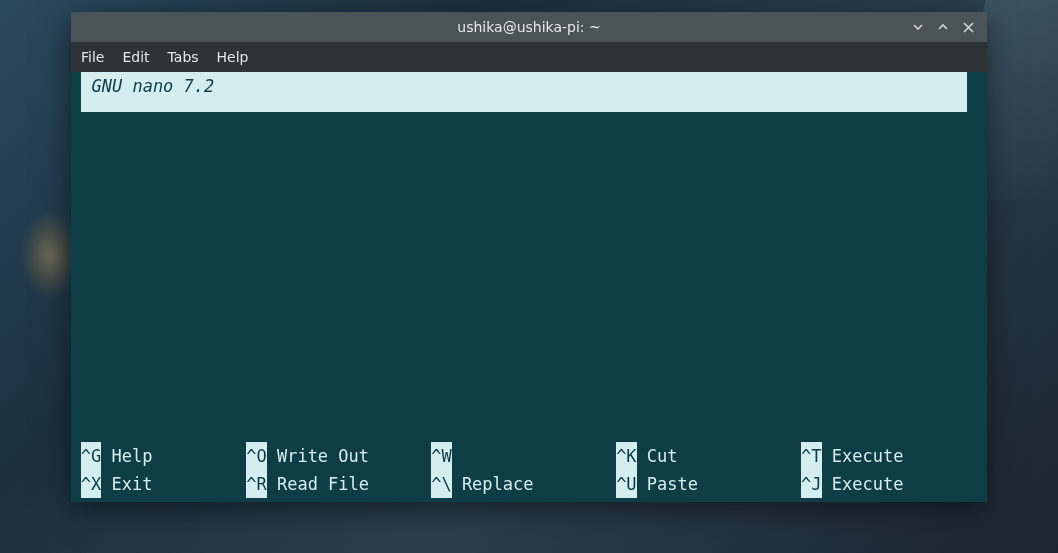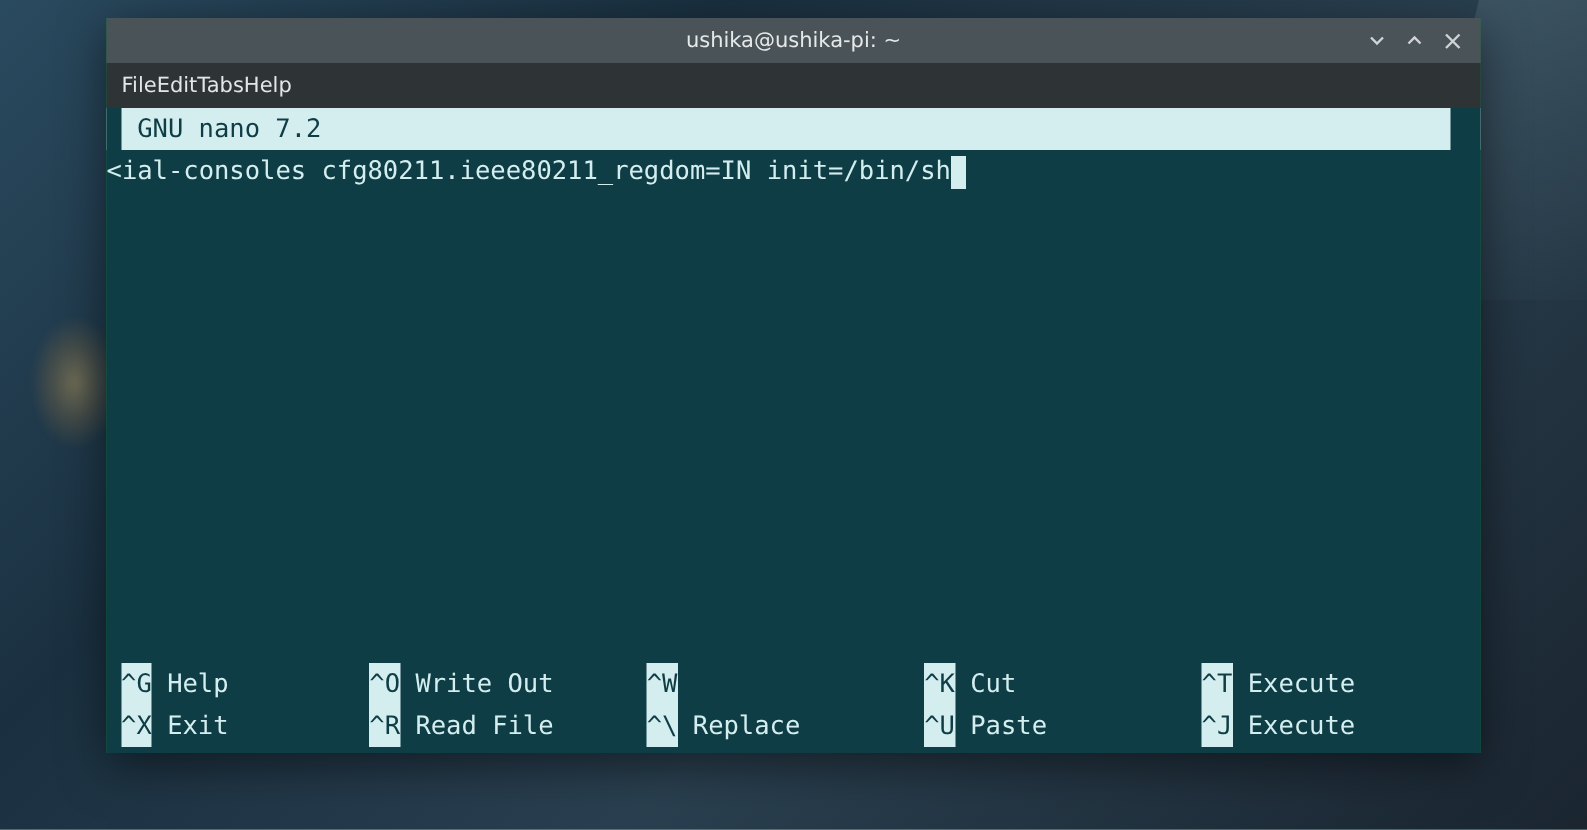--- a/index.html
+++ b/index.html
@@ -77,6 +77,7 @@
     display: flex;
     align-items: center;
     padding: 0 10px;
+    gap: 18px;
     font-family: "DejaVu Sans", "Liberation Sans", sans-serif;
     font-size: 14px;
   }

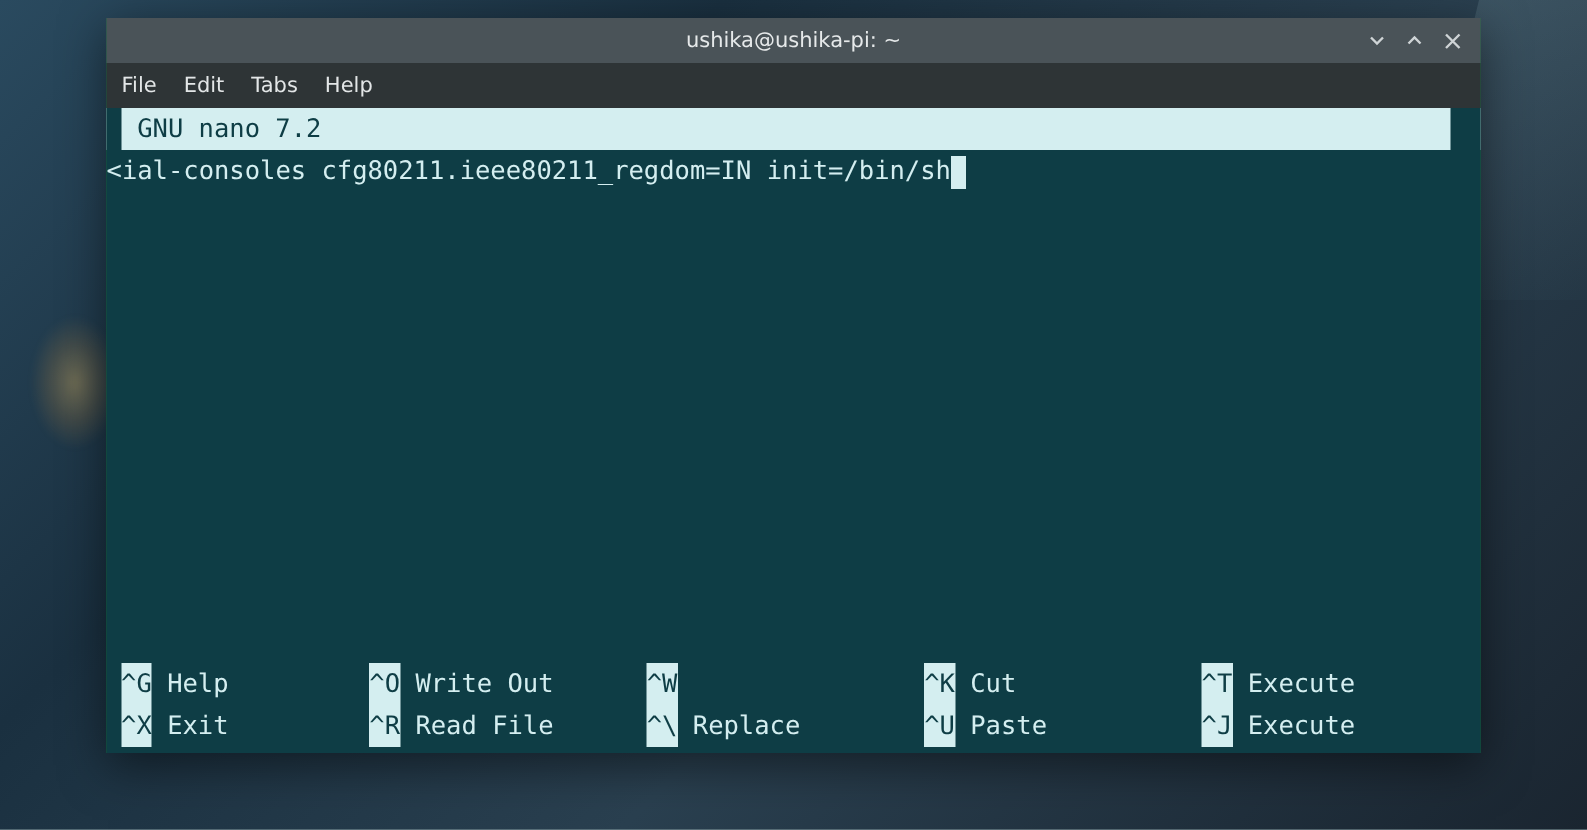--- a/index.html
+++ b/index.html
@@ -92,9 +92,10 @@
     letter-spacing: 0px;
   }
   .term-row {
-    height: 28px;
+    height: 40px;
     white-space: pre;
     padding: 0;
+    font-style: italic;
   }
   .nano-header {
     background: #d4eef0;

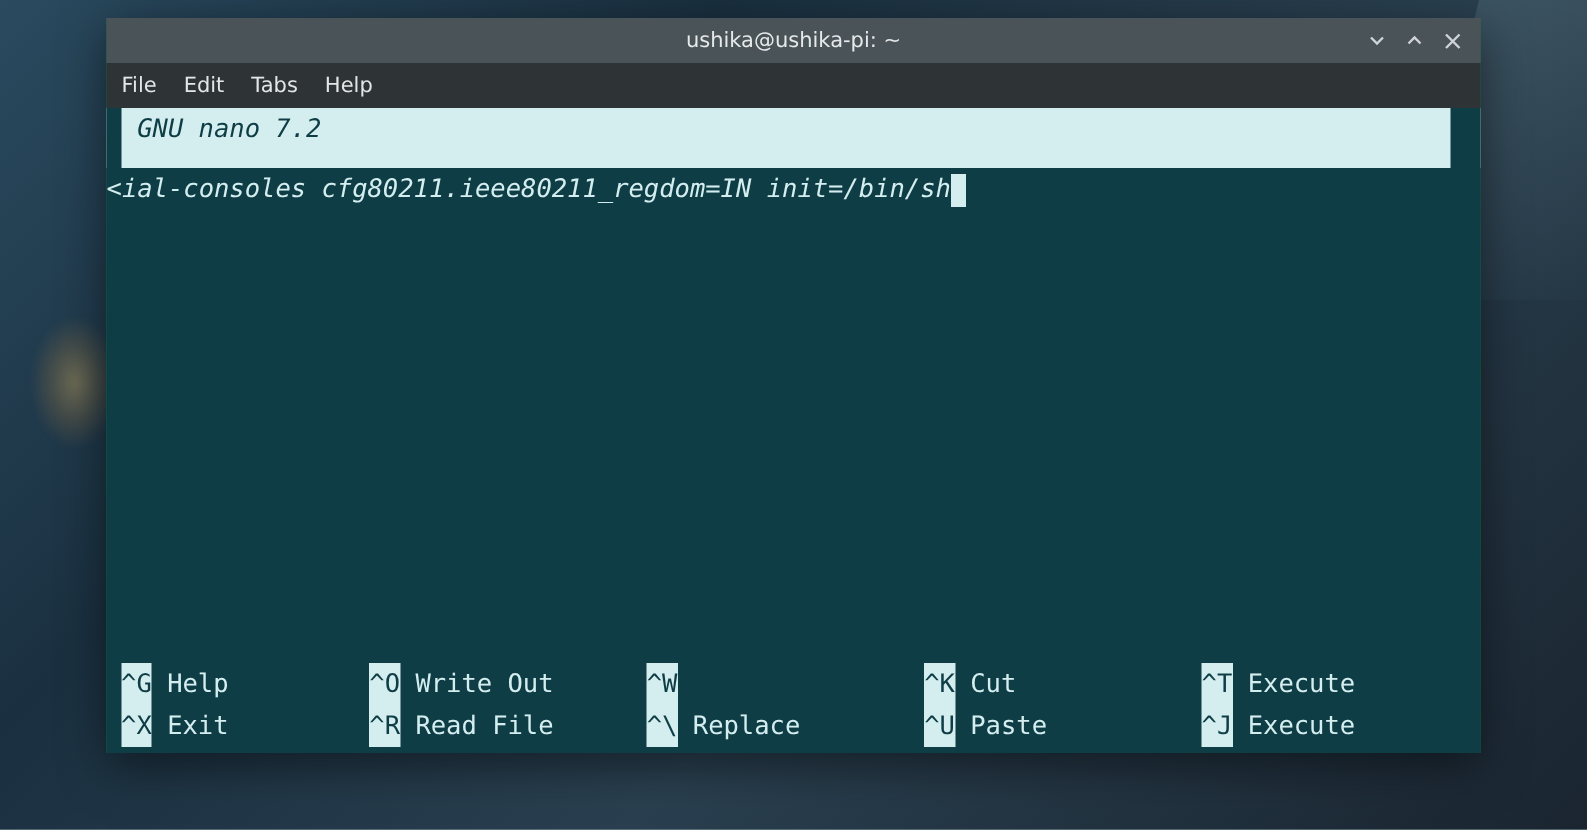--- a/index.html
+++ b/index.html
@@ -186,7 +186,6 @@
       <span class="endgap"></span>
     </div>
 
-    <div class="term-row content-line"><span class="leftmark">&lt;</span><span>ial-consoles cfg80211.ieee80211_regdom=IN init=/bin/sh</span><span class="cursor-block"></span></div>
 
     <div class="shortcut-bar">
       <div class="shortcut-row">

